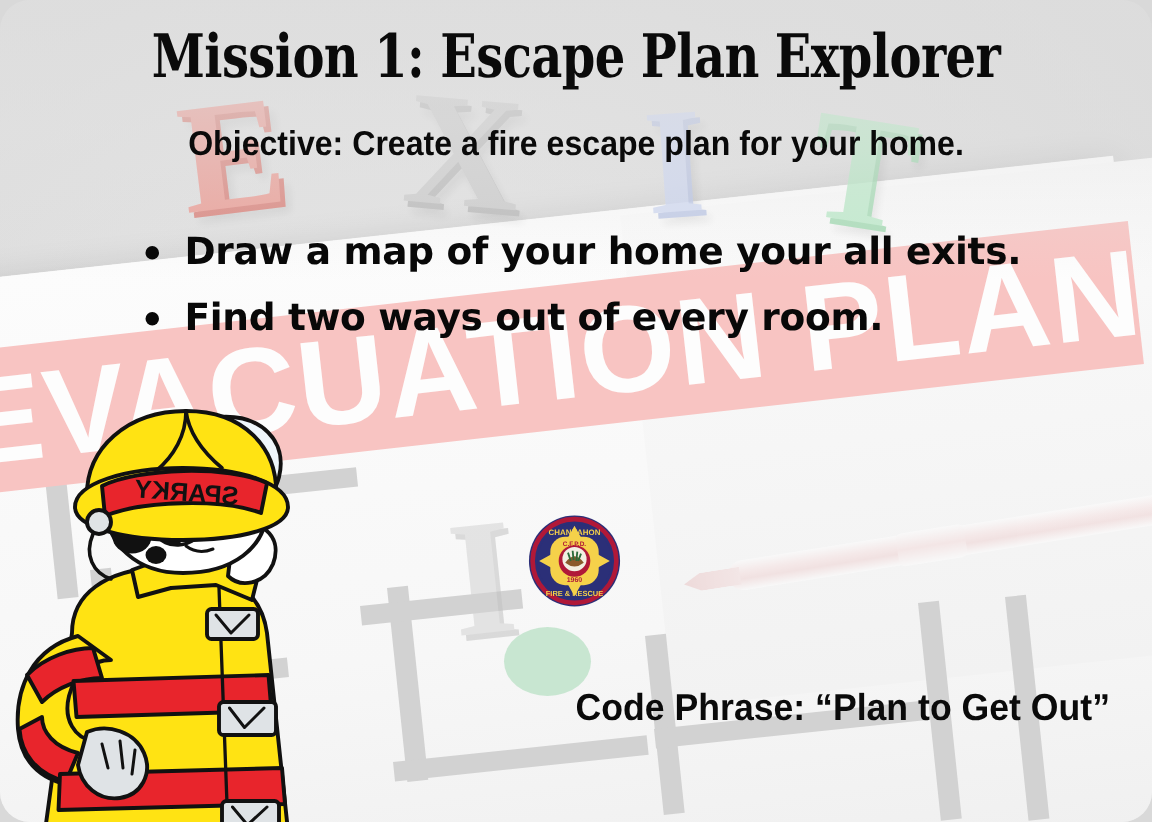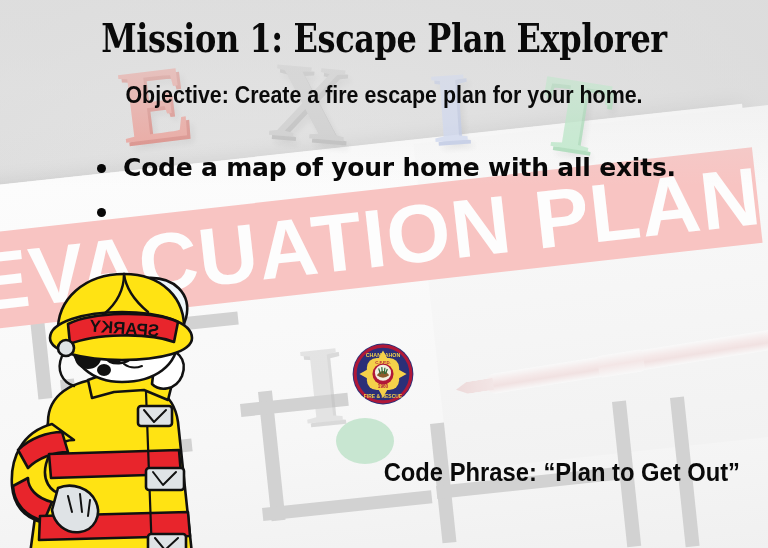--- a/index.html
+++ b/index.html
@@ -16,6 +16,7 @@
     height: 548px;
     overflow: hidden;
     background: radial-gradient(120% 110% at 35% 40%, #e4e4e4 0%, #dcdcdc 45%, #cfcfcf 100%);
+    border-radius: 20px;
   }
 
   

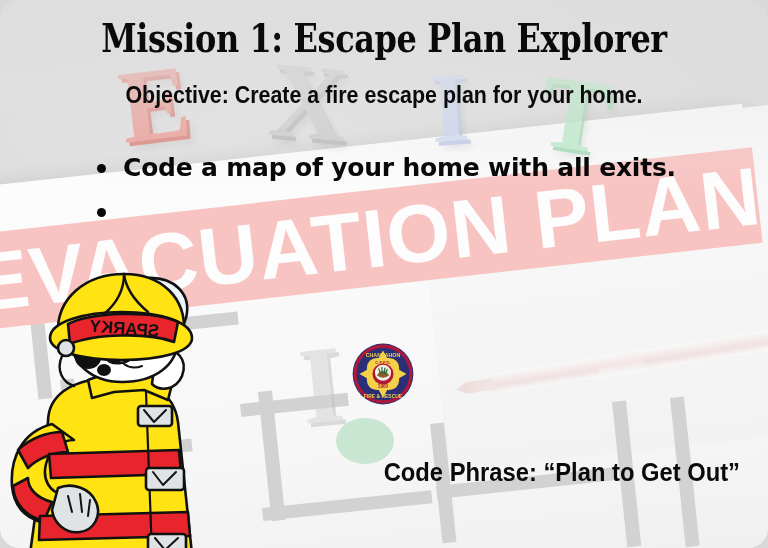--- a/index.html
+++ b/index.html
@@ -275,7 +275,7 @@
     <ul class="bullets">
       <li>
         <span class="dot"></span>
-        <span>Code a map of your home with all exits.</span>
+        <span>Draw a map of your home your all exits.</span>
       </li>
       <li>
         <span class="dot"></span>

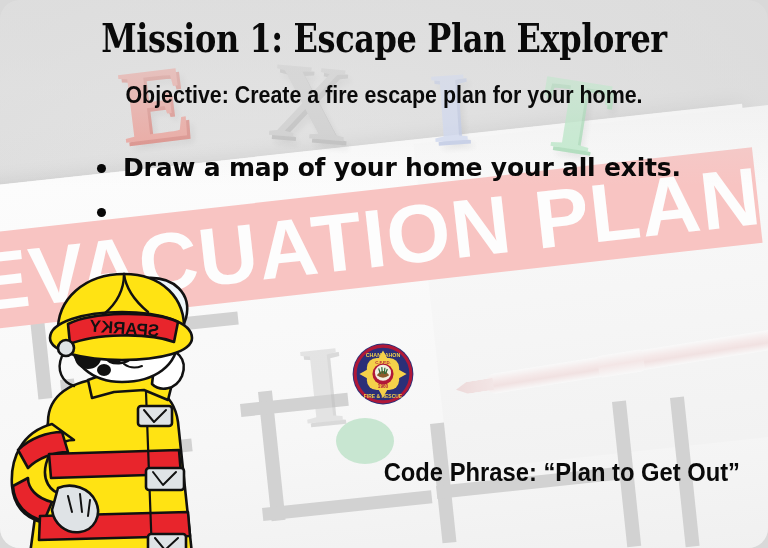--- a/index.html
+++ b/index.html
@@ -279,6 +279,7 @@
       </li>
       <li>
         <span class="dot"></span>
+        <span>Find two ways out of every room.</span>
       </li>
     </ul>
 

